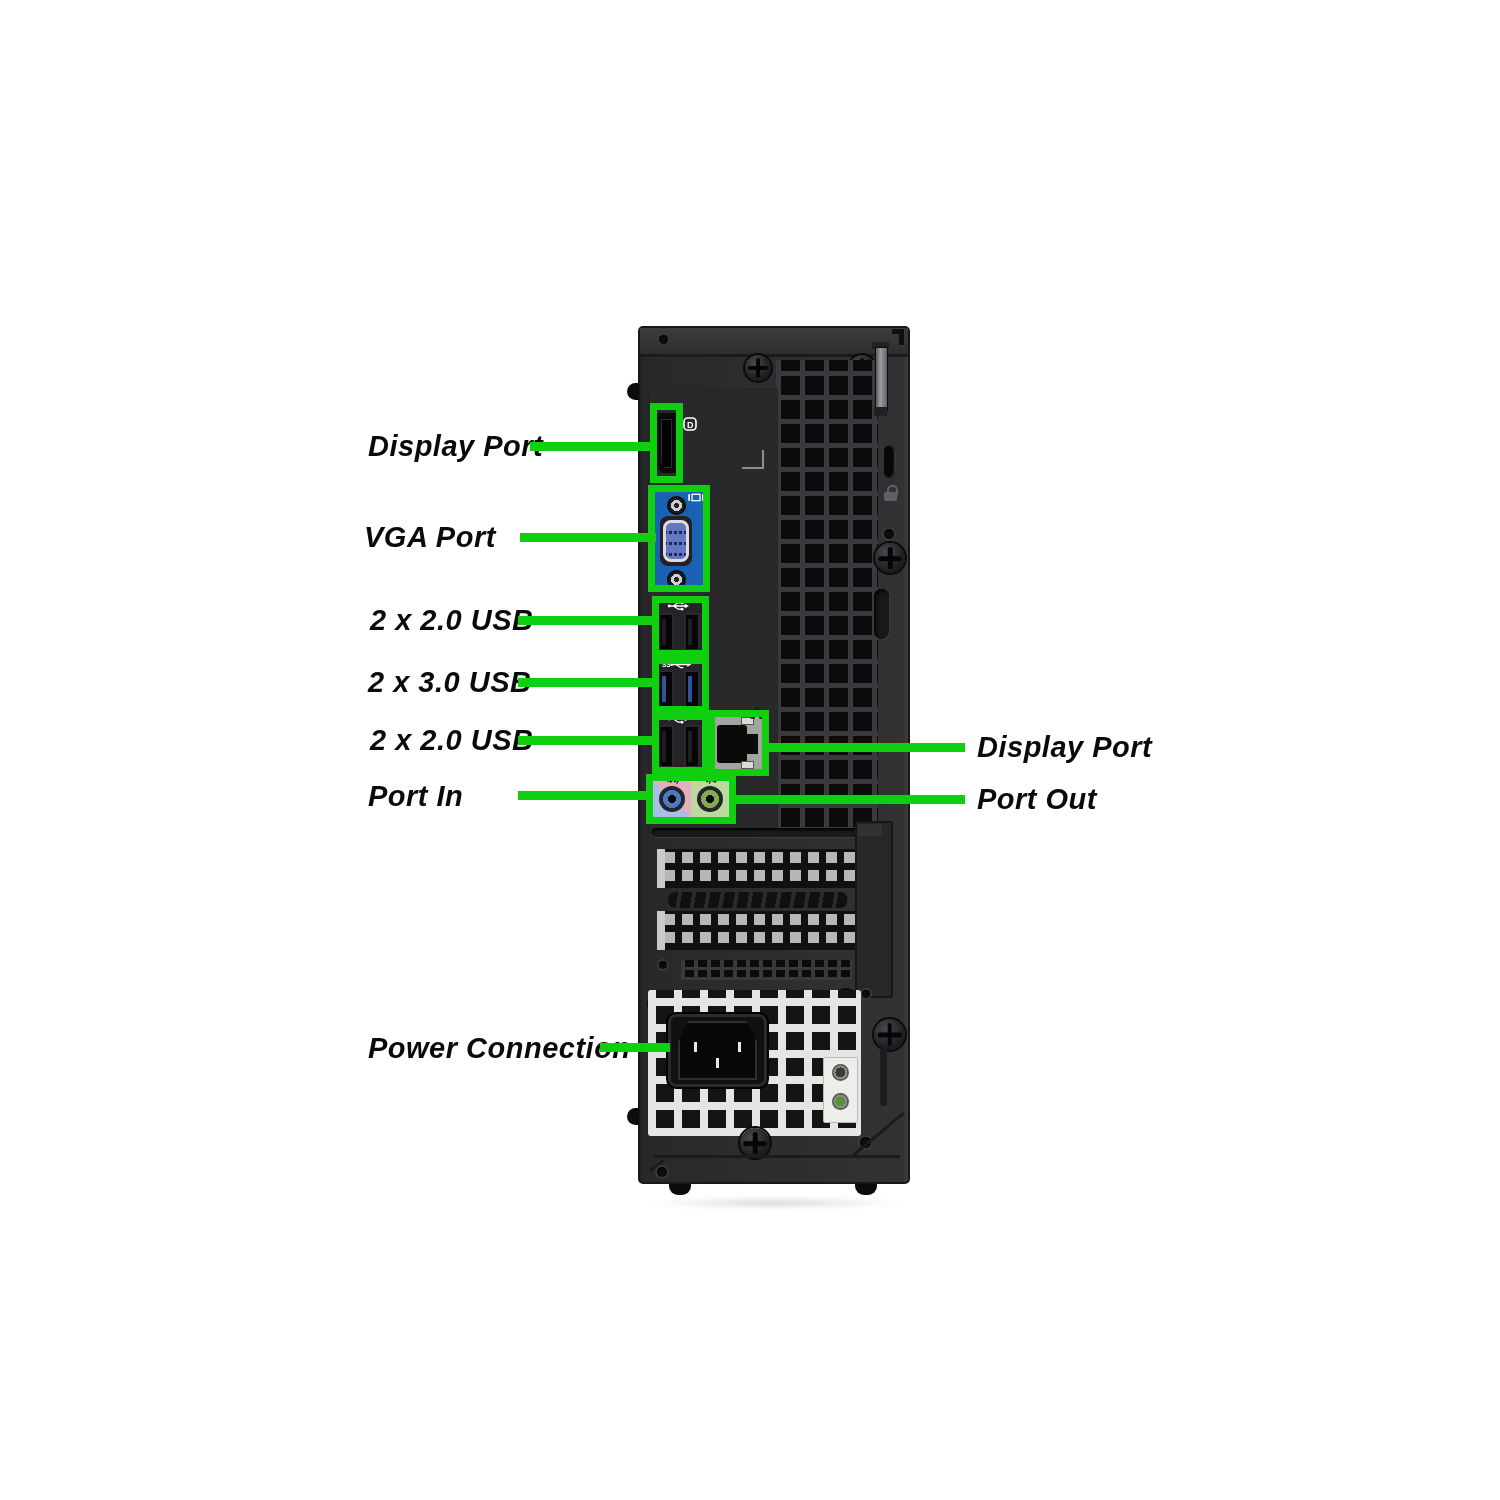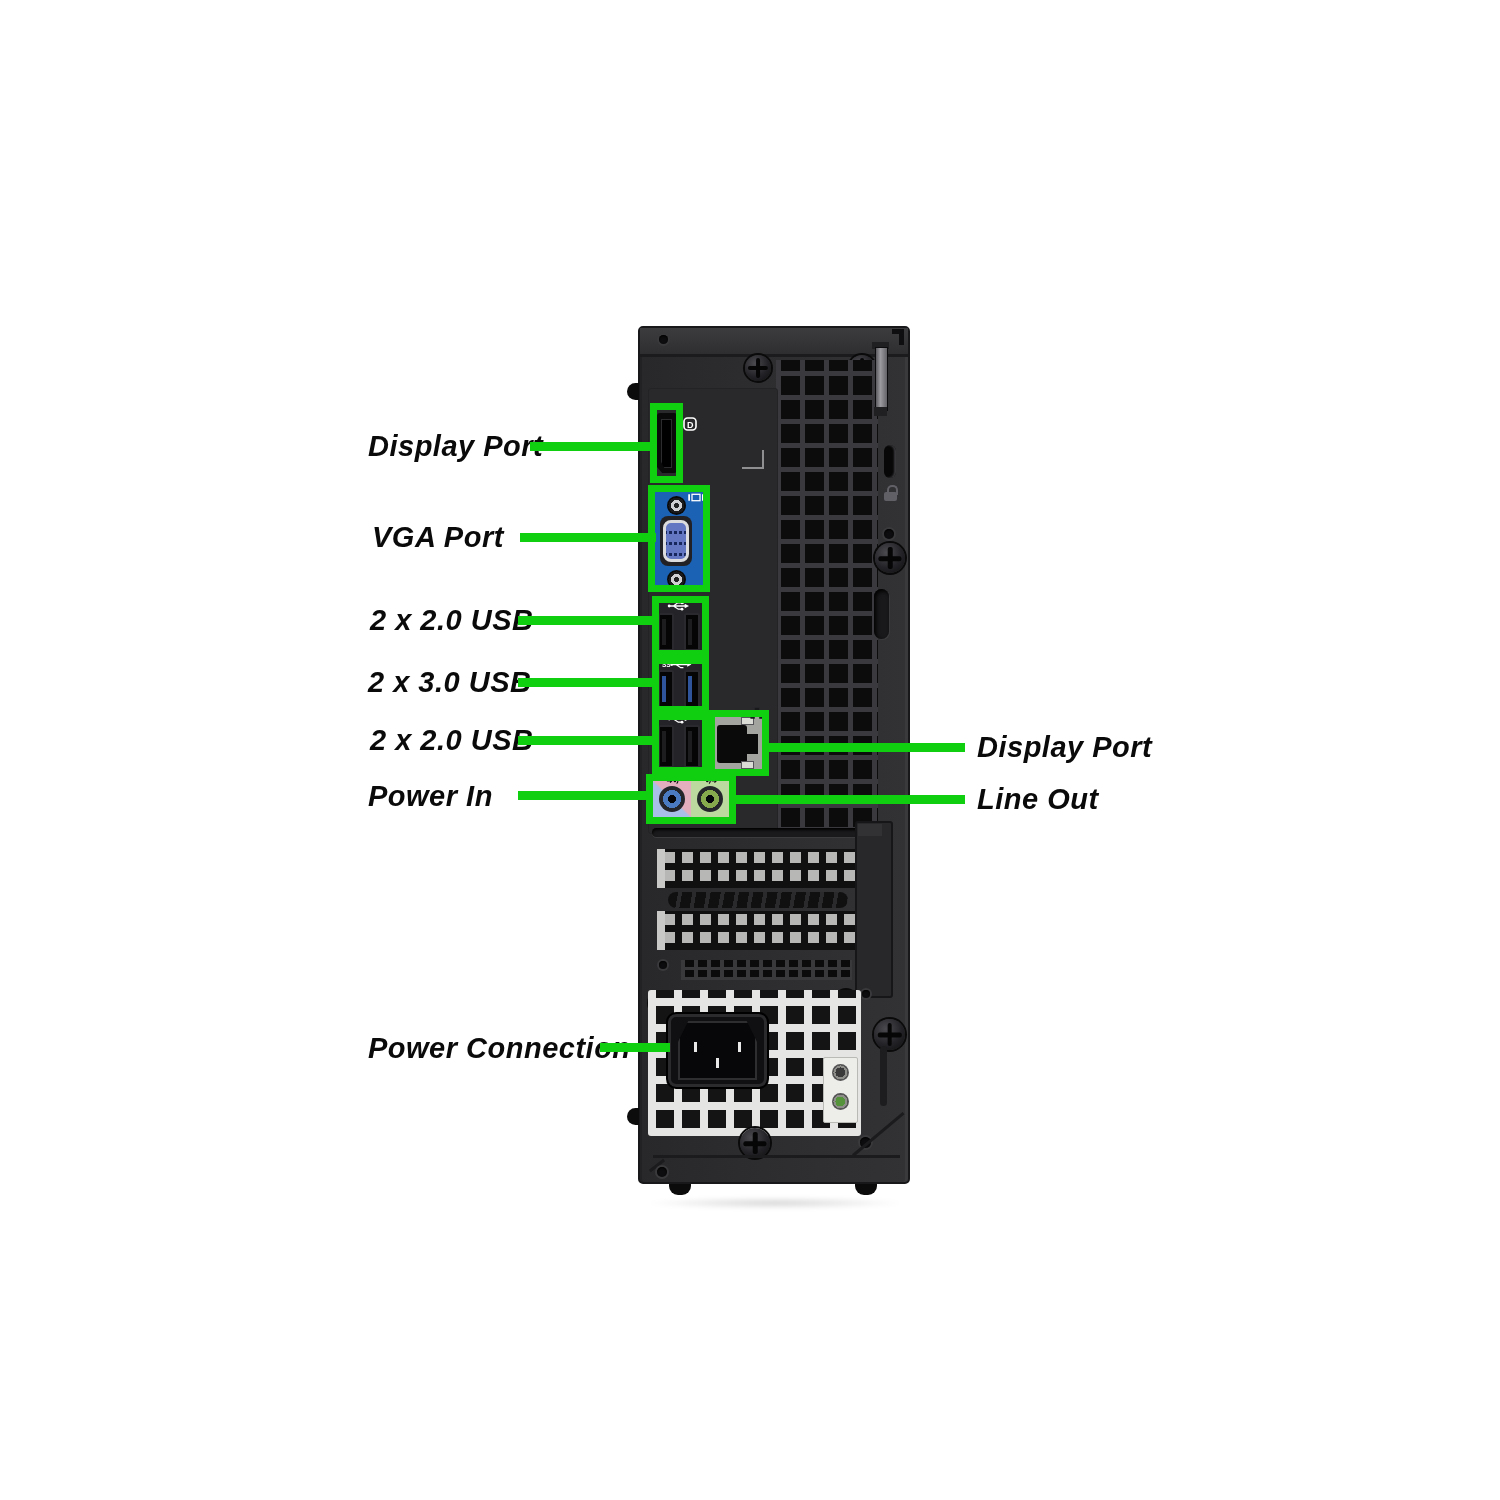--- a/index.html
+++ b/index.html
@@ -305,7 +305,7 @@
   <div class="cline" style="left:600px;top:1043px;width:70px;"></div>
 
   <div class="lbl" style="left:368px;top:428px;">Display Port</div>
-  <div class="lbl" style="left:372px;top:519px;">VGA Port</div>
+  <div class="lbl" style="left:364px;top:519px;">VGA Port</div>
   <div class="lbl" style="left:370px;top:602px;">2 x 2.0 USB</div>
   <div class="lbl" style="left:368px;top:664px;">2 x 3.0 USB</div>
   <div class="lbl" style="left:370px;top:722px;">2 x 2.0 USB</div>

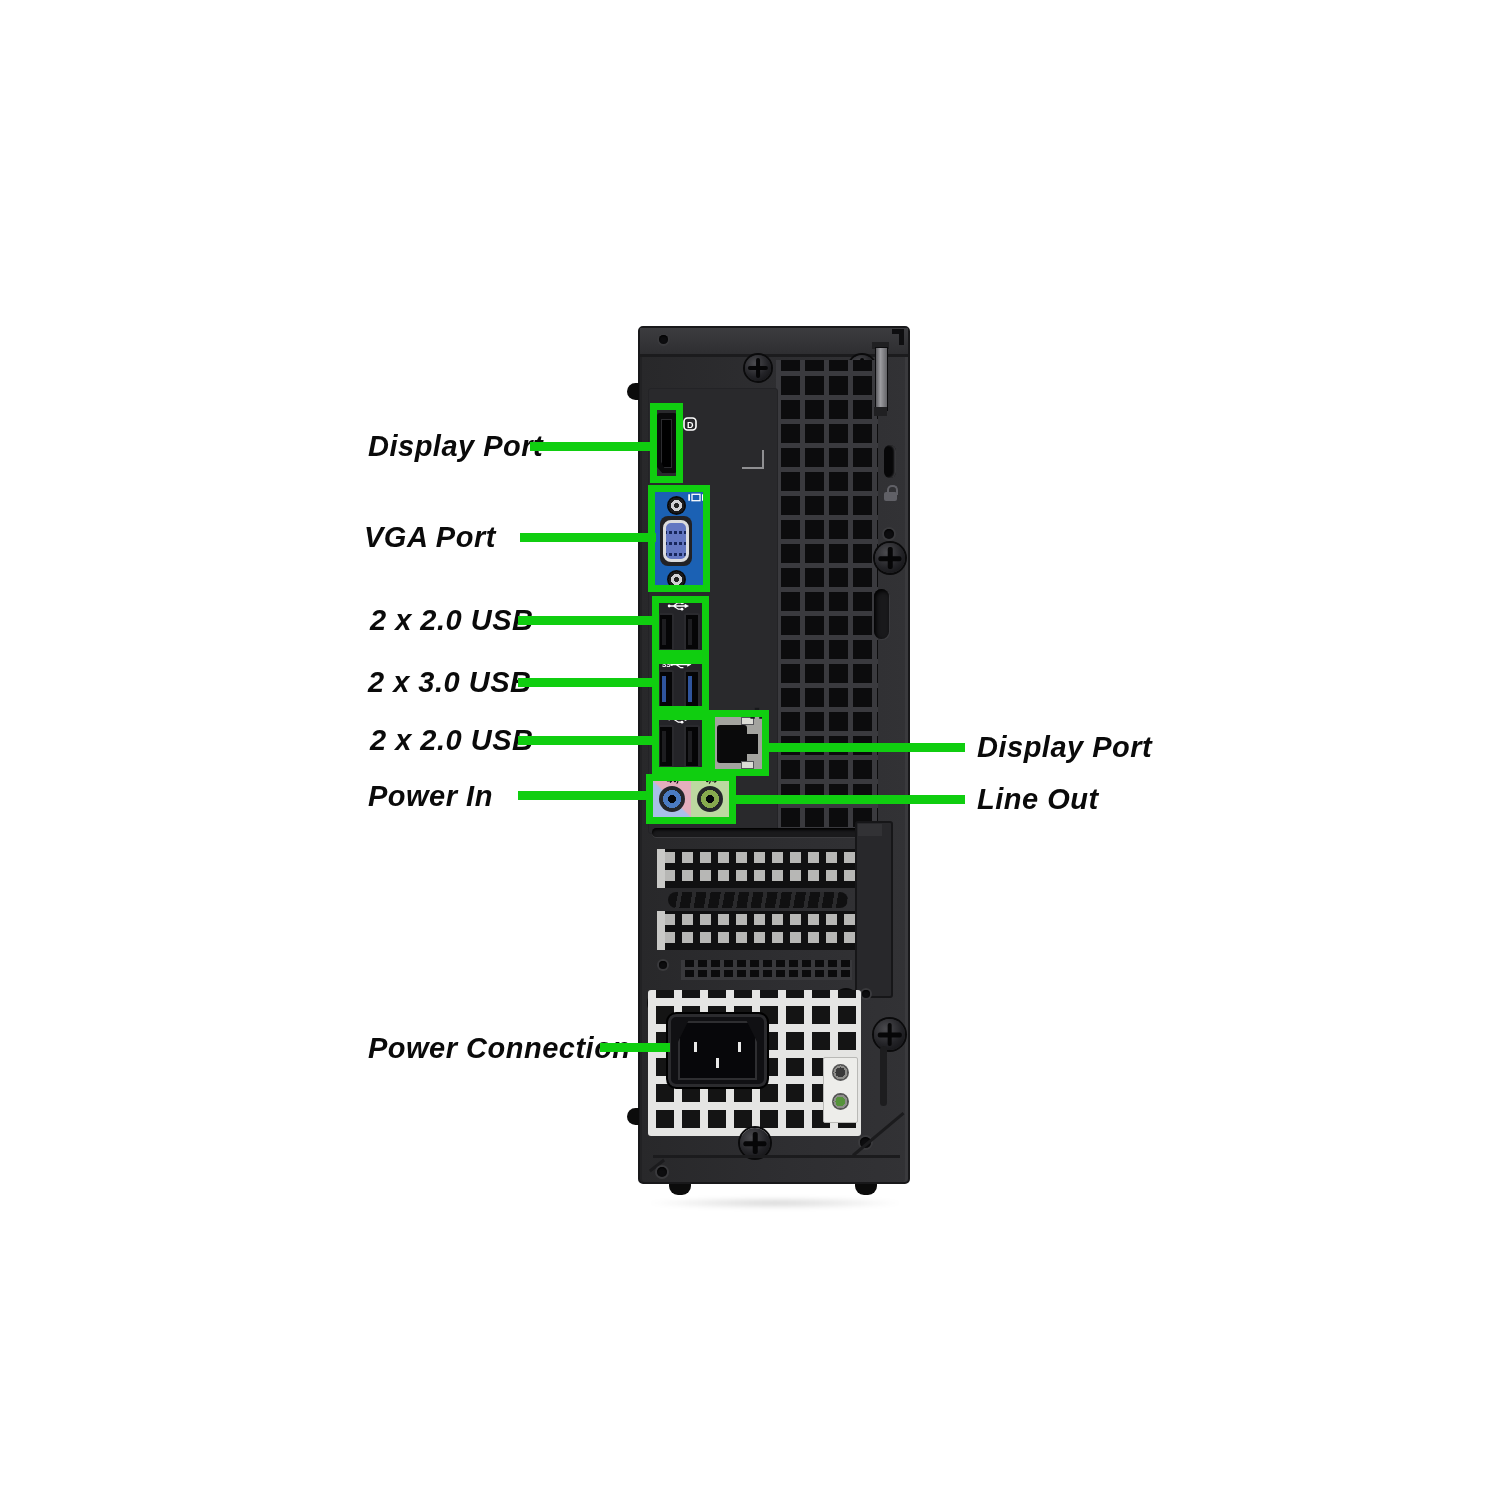--- a/index.html
+++ b/index.html
@@ -309,7 +309,7 @@
   <div class="lbl" style="left:370px;top:602px;">2 x 2.0 USB</div>
   <div class="lbl" style="left:368px;top:664px;">2 x 3.0 USB</div>
   <div class="lbl" style="left:370px;top:722px;">2 x 2.0 USB</div>
-  <div class="lbl" style="left:368px;top:778px;">Power In</div>
+  <div class="lbl" style="left:368px;top:778px;">Port In</div>
   <div class="lbl" style="left:977px;top:729px;">Display Port</div>
   <div class="lbl" style="left:977px;top:781px;">Line Out</div>
   <div class="lbl" style="left:368px;top:1030px;">Power Connection</div>

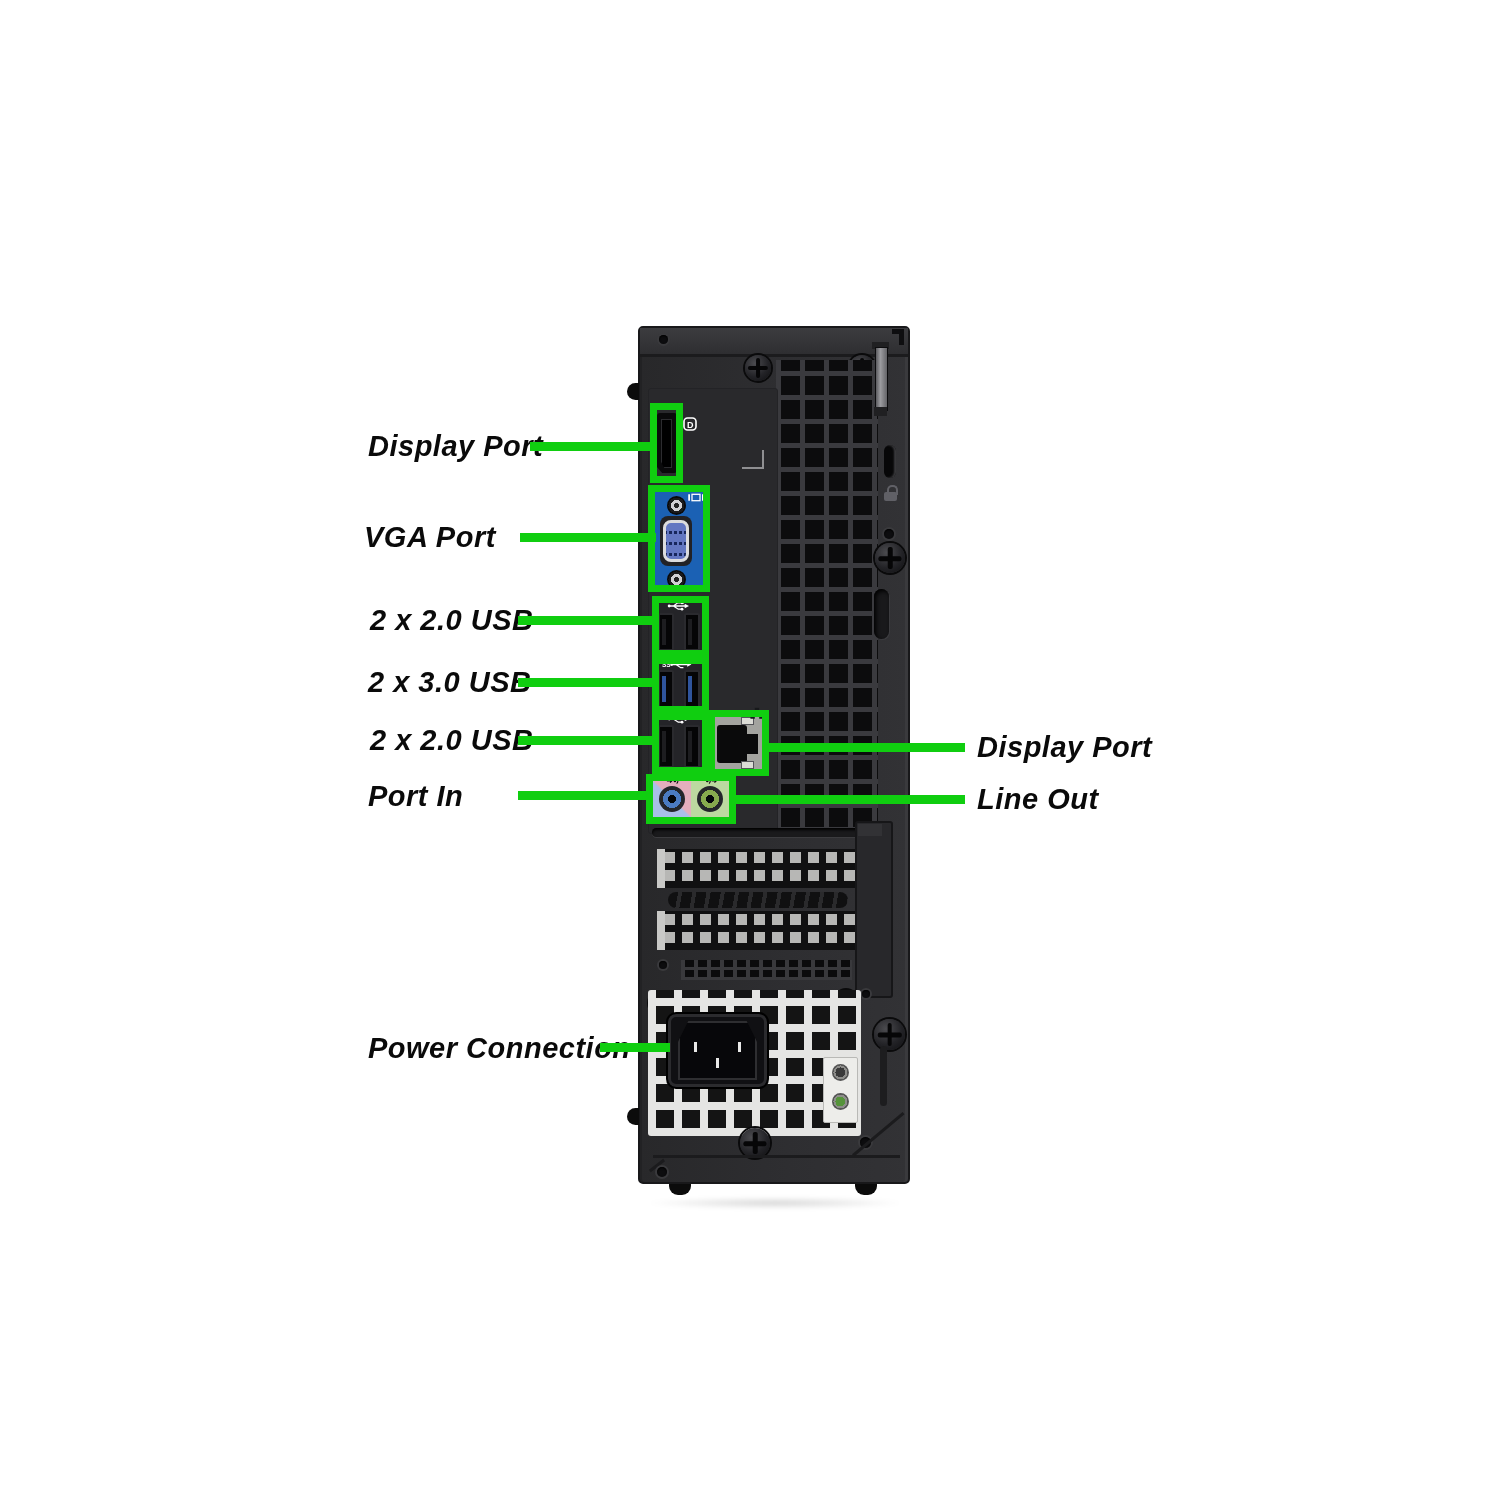--- a/index.html
+++ b/index.html
@@ -311,7 +311,7 @@
   <div class="lbl" style="left:370px;top:722px;">2 x 2.0 USB</div>
   <div class="lbl" style="left:368px;top:778px;">Port In</div>
   <div class="lbl" style="left:977px;top:729px;">Display Port</div>
-  <div class="lbl" style="left:977px;top:781px;">Line Out</div>
+  <div class="lbl" style="left:977px;top:781px;">Port Out</div>
   <div class="lbl" style="left:368px;top:1030px;">Power Connection</div>
 
 </div>

